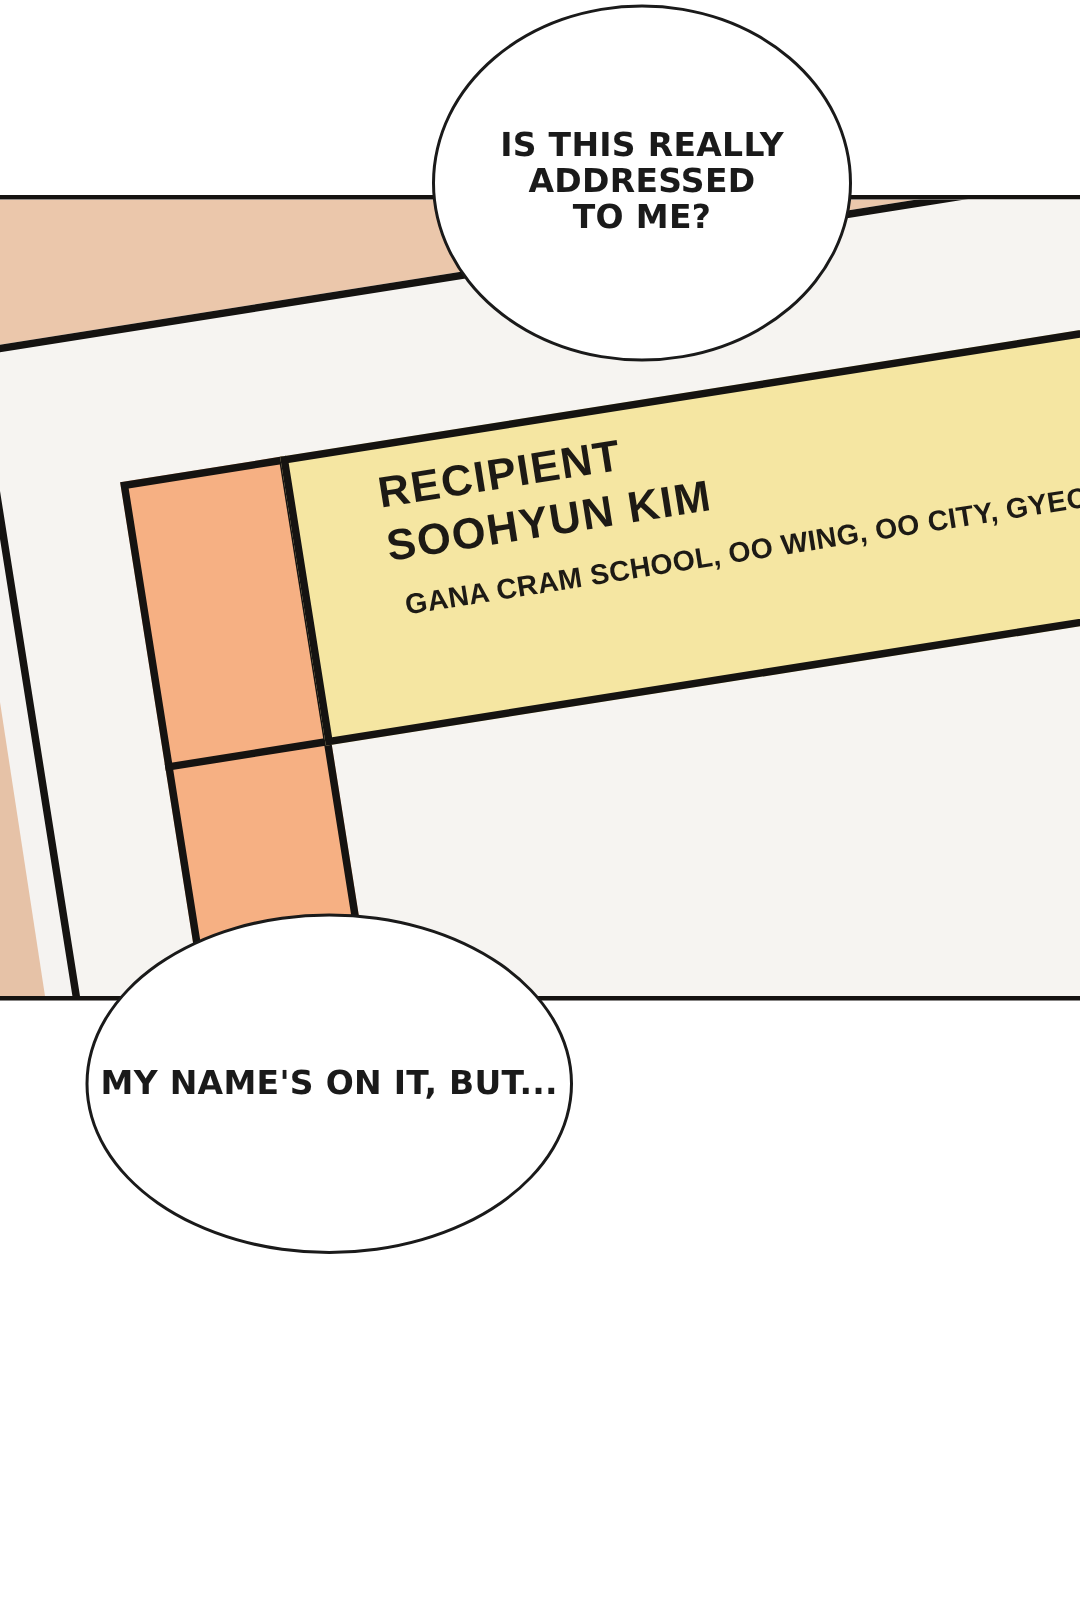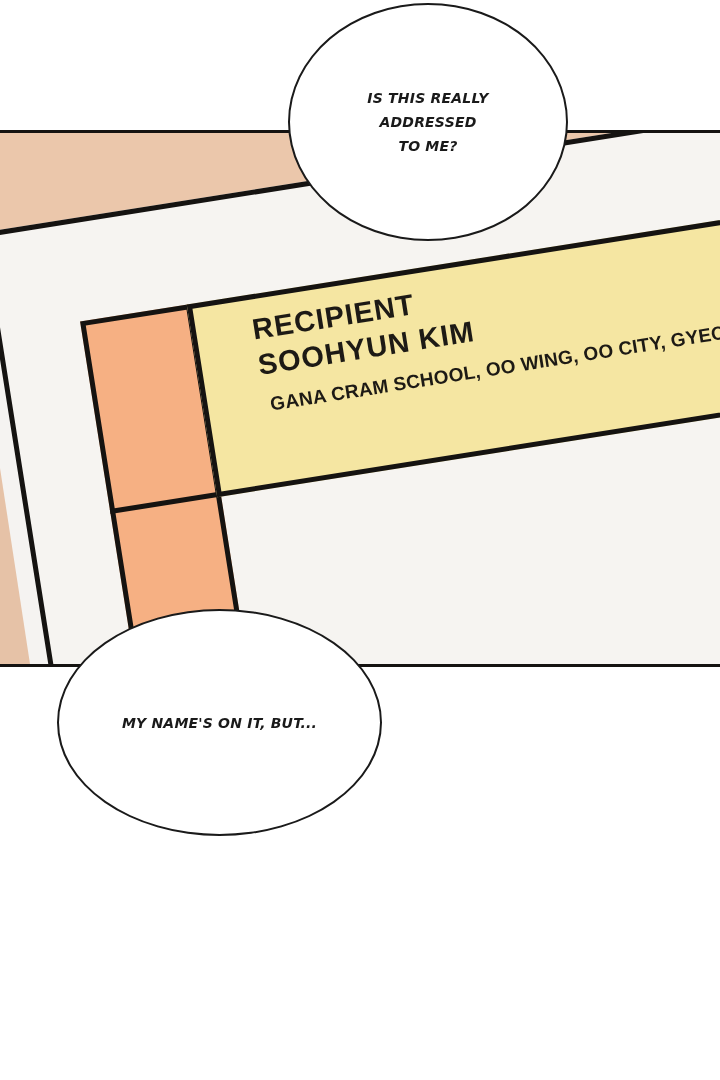--- a/index.html
+++ b/index.html
@@ -109,11 +109,10 @@
   }
   .bubble p {
     margin: 0;
-    font-size: 14px;
+    font-size: 22px;
     line-height: 24px;
     letter-spacing: 0.2px;
     white-space: pre-line;
-    font-style: italic;
   }
   .bubble-top {
     left: 288px; top: 3px;

